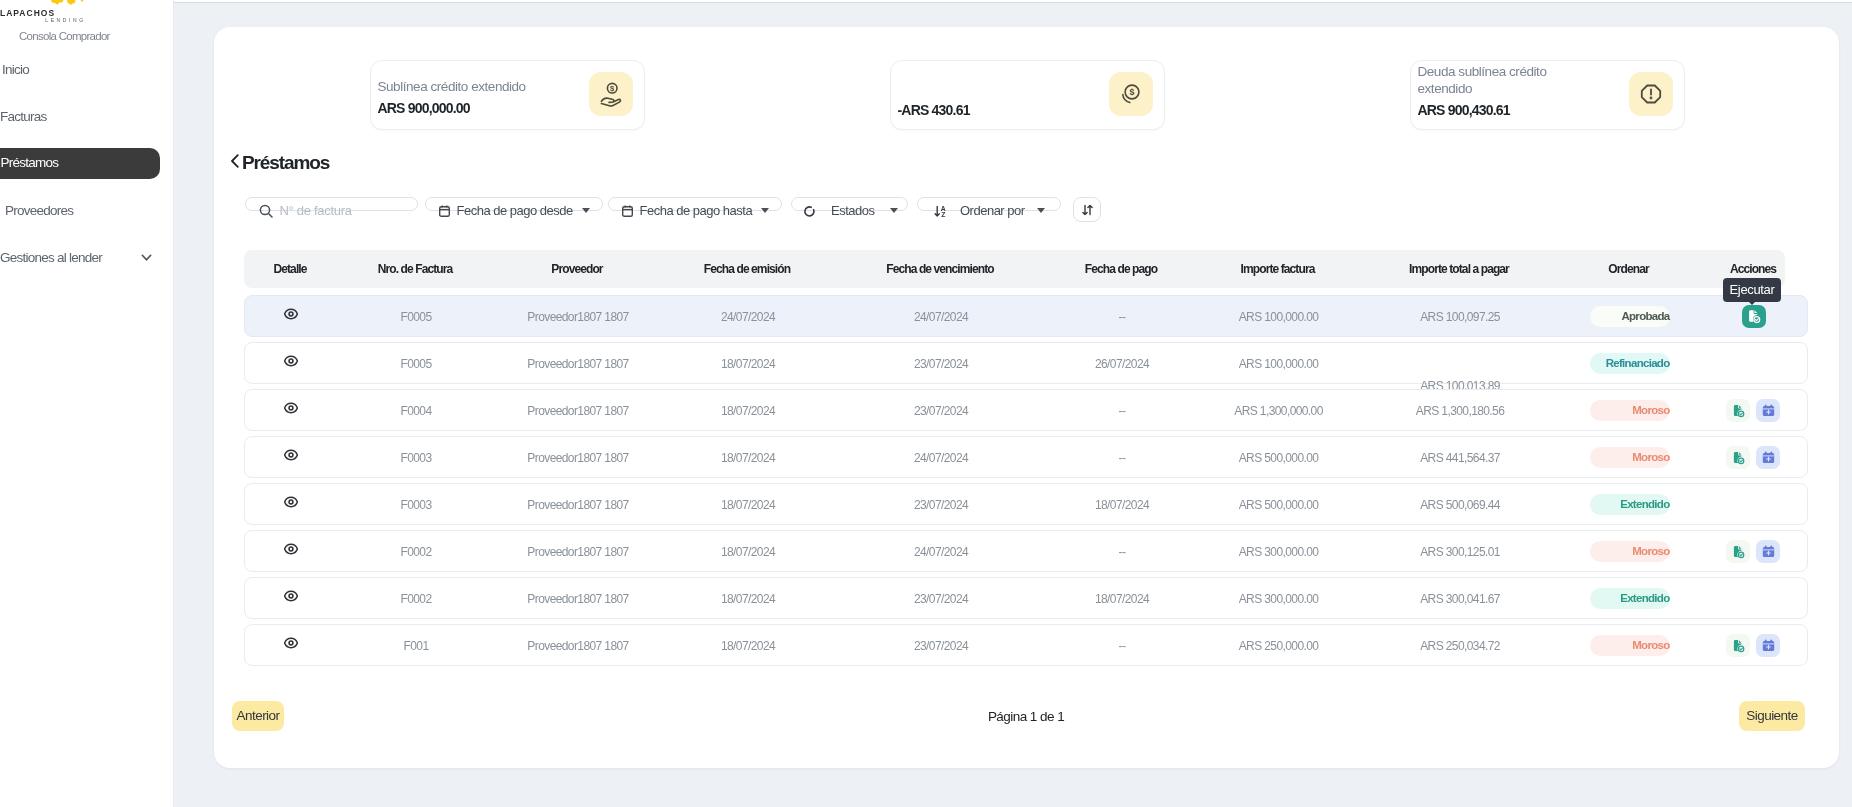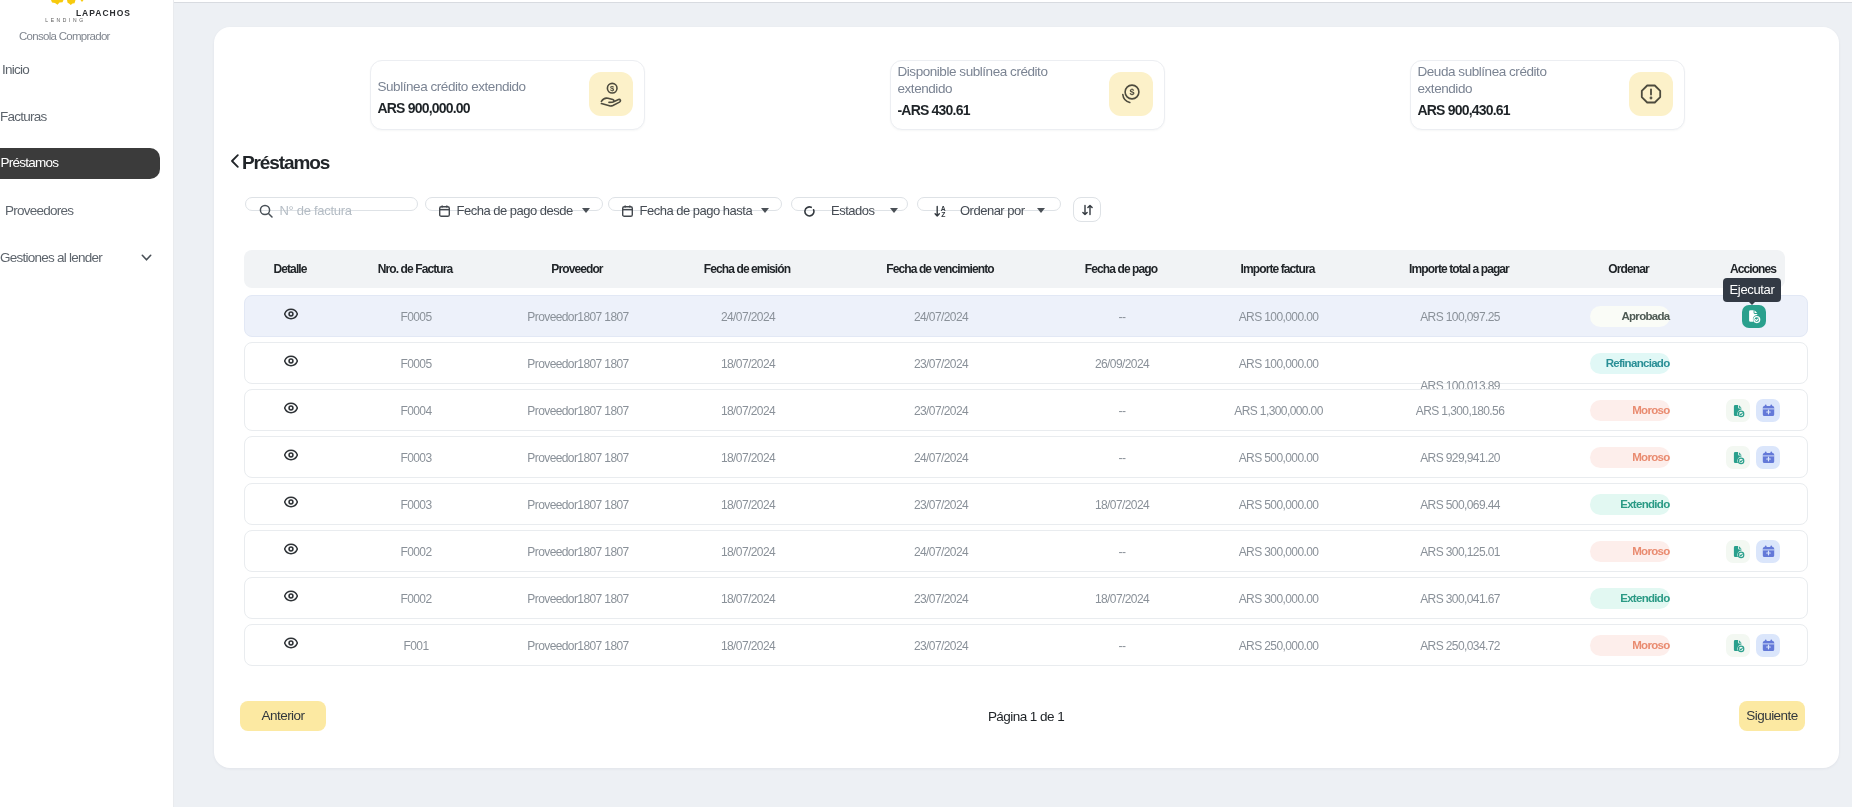--- a/index.html
+++ b/index.html
@@ -10,7 +10,7 @@
 
   
   .sidebar { position:absolute; left:0; top:0; width:174px; height:807px; background:#ffffff; border-right:1px solid #e9ebee; }
-  .logo-lapachos { position:absolute; left:0; top:8px; width:131px; text-align:right; font-weight:bold; font-size:8.5px; letter-spacing:1px; color:#2b2d30; }
+  .logo-lapachos { position:absolute; left:0; top:8px; width:131px; text-align:left; font-weight:bold; font-size:8.5px; letter-spacing:1px; color:#2b2d30; }
   .logo-lending { position:absolute; left:0; top:17px; width:131px; text-align:center; font-size:5px; letter-spacing:2.6px; color:#5a5a5a; }
   .consola { position:absolute; left:19px; top:29.5px; font-size:11.5px; letter-spacing:-0.72px; color:#80868f; }
   .nav { position:absolute; font-size:13.5px; letter-spacing:-0.75px; color:#5d646c; }

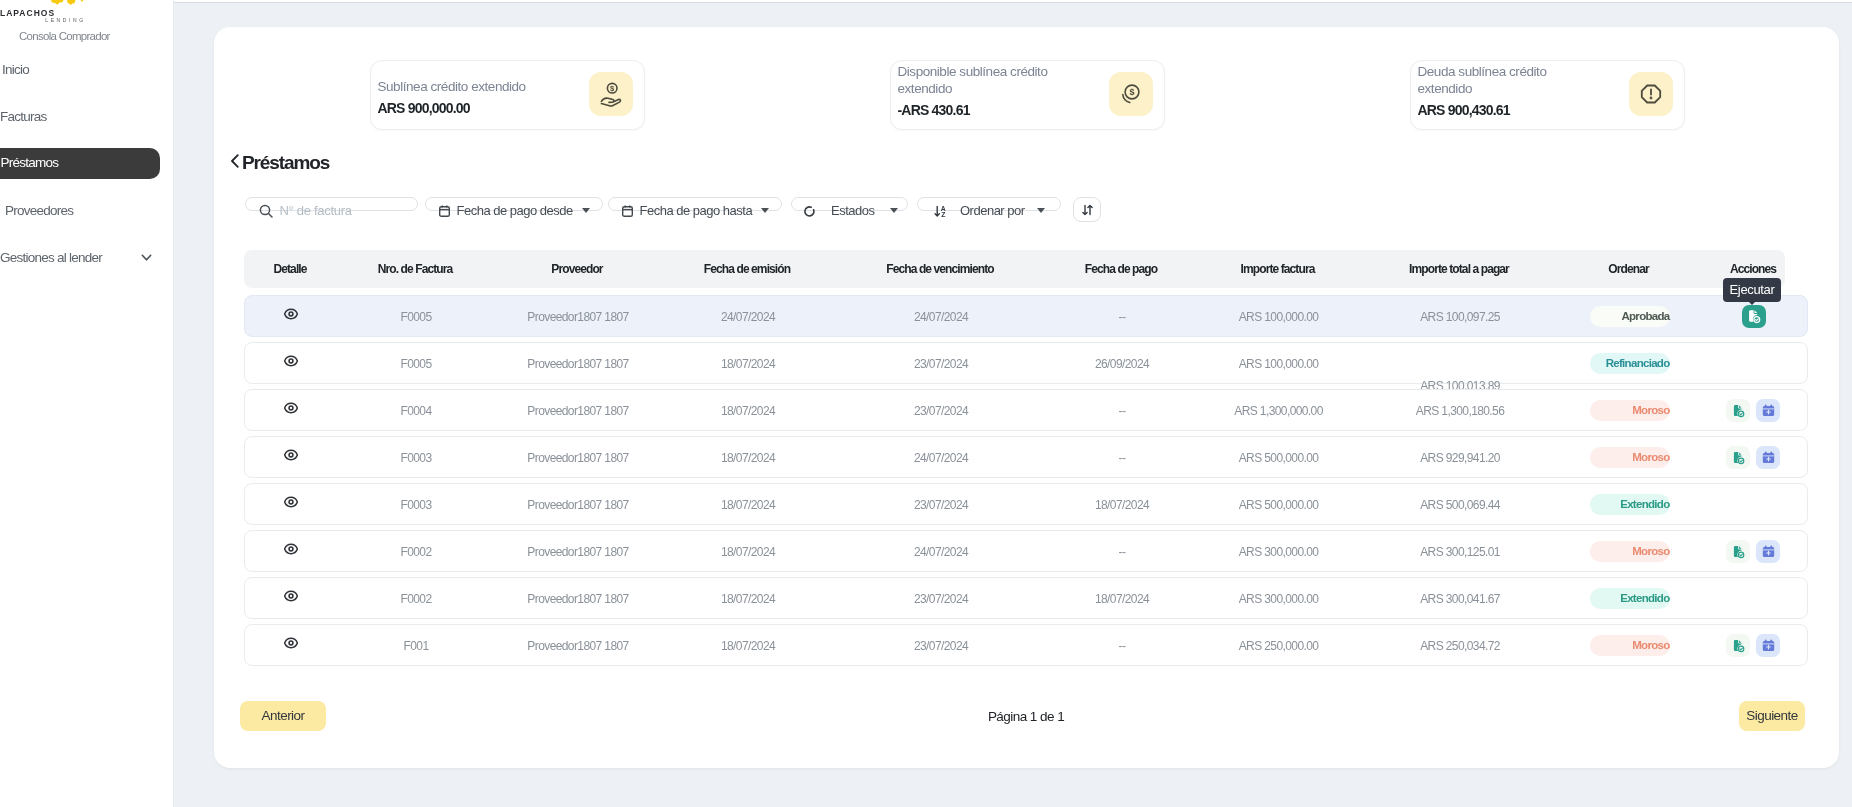--- a/index.html
+++ b/index.html
@@ -98,7 +98,6 @@
   </div>
 </div>
 <div class="stat" style="left:890px;">
-  <div class="title" style="top:3.2px;">Disponible sublínea crédito extendido</div>
   <div class="value" style="top:41px;">-ARS 430.61</div>
   <div class="icon">
     <svg width="26" height="26" viewBox="0 0 26 26" fill="none" stroke="#4d4b3e" stroke-width="1.6" stroke-linecap="round" stroke-linejoin="round">

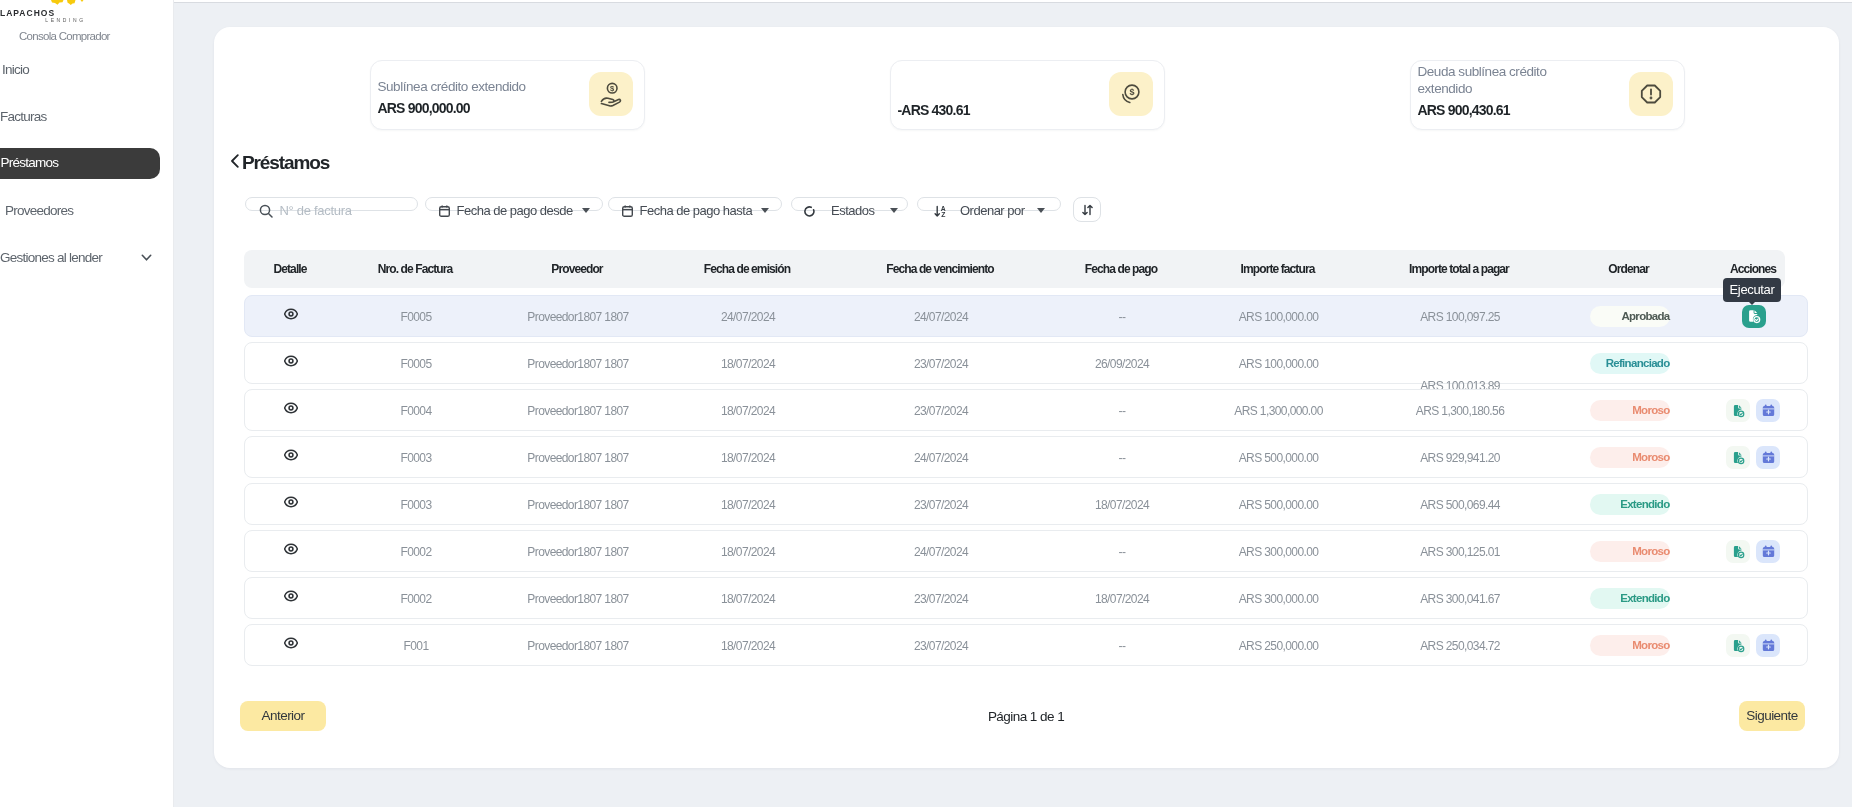--- a/index.html
+++ b/index.html
@@ -219,7 +219,7 @@
   <span class="c" style="left:333px;">Proveedor1807 1807</span>
   <span class="c" style="left:503px;">18/07/2024</span>
   <span class="c" style="left:696px;">23/07/2024</span>
-  <span class="c" style="left:877px;">26/09/2024</span>
+  <span class="c" style="left:877px;">26/07/2024</span>
   <span class="c" style="left:1033.5px;">ARS 100,000.00</span>
   <span class="c" style="left:1215px;margin-top:22px;">ARS 100,013.89</span>
   <span class="badge b-refinanciado">Refinanciado</span>

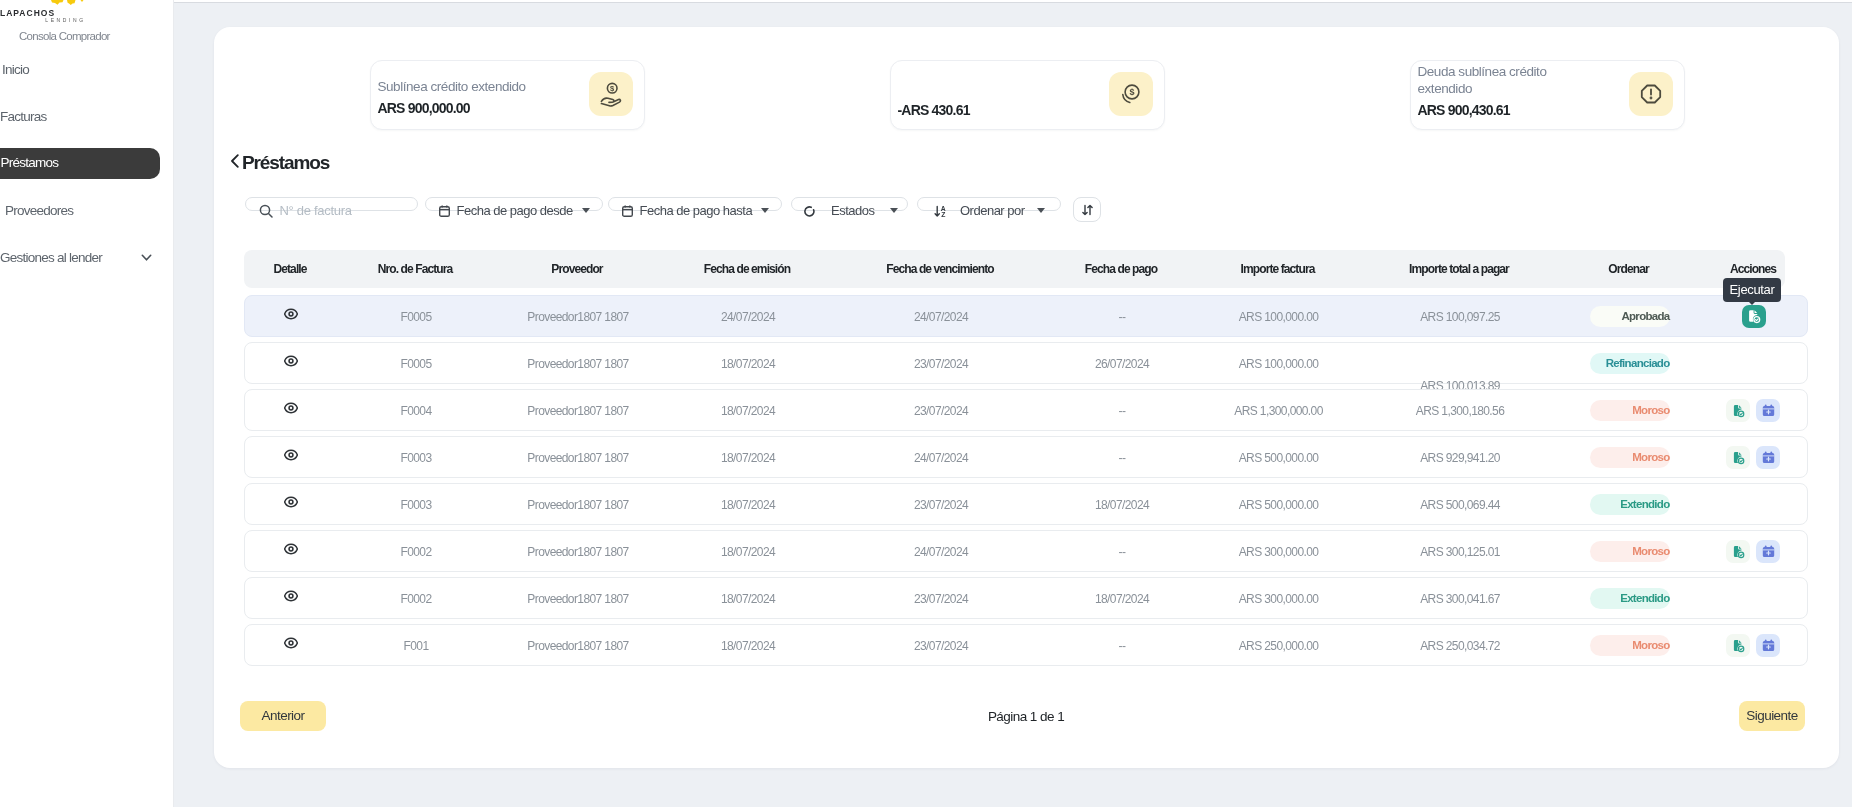--- a/index.html
+++ b/index.html
@@ -268,7 +268,7 @@
   <span class="c" style="left:696px;">24/07/2024</span>
   <span class="c" style="left:877px;">--</span>
   <span class="c" style="left:1033.5px;">ARS 500,000.00</span>
-  <span class="c" style="left:1215px;">ARS 929,941.20</span>
+  <span class="c" style="left:1215px;">ARS 441,564.37</span>
   <span class="badge b-moroso">Moroso</span>
   <div class="abtn doc">
     <svg width="14" height="14" viewBox="0 0 15 15">

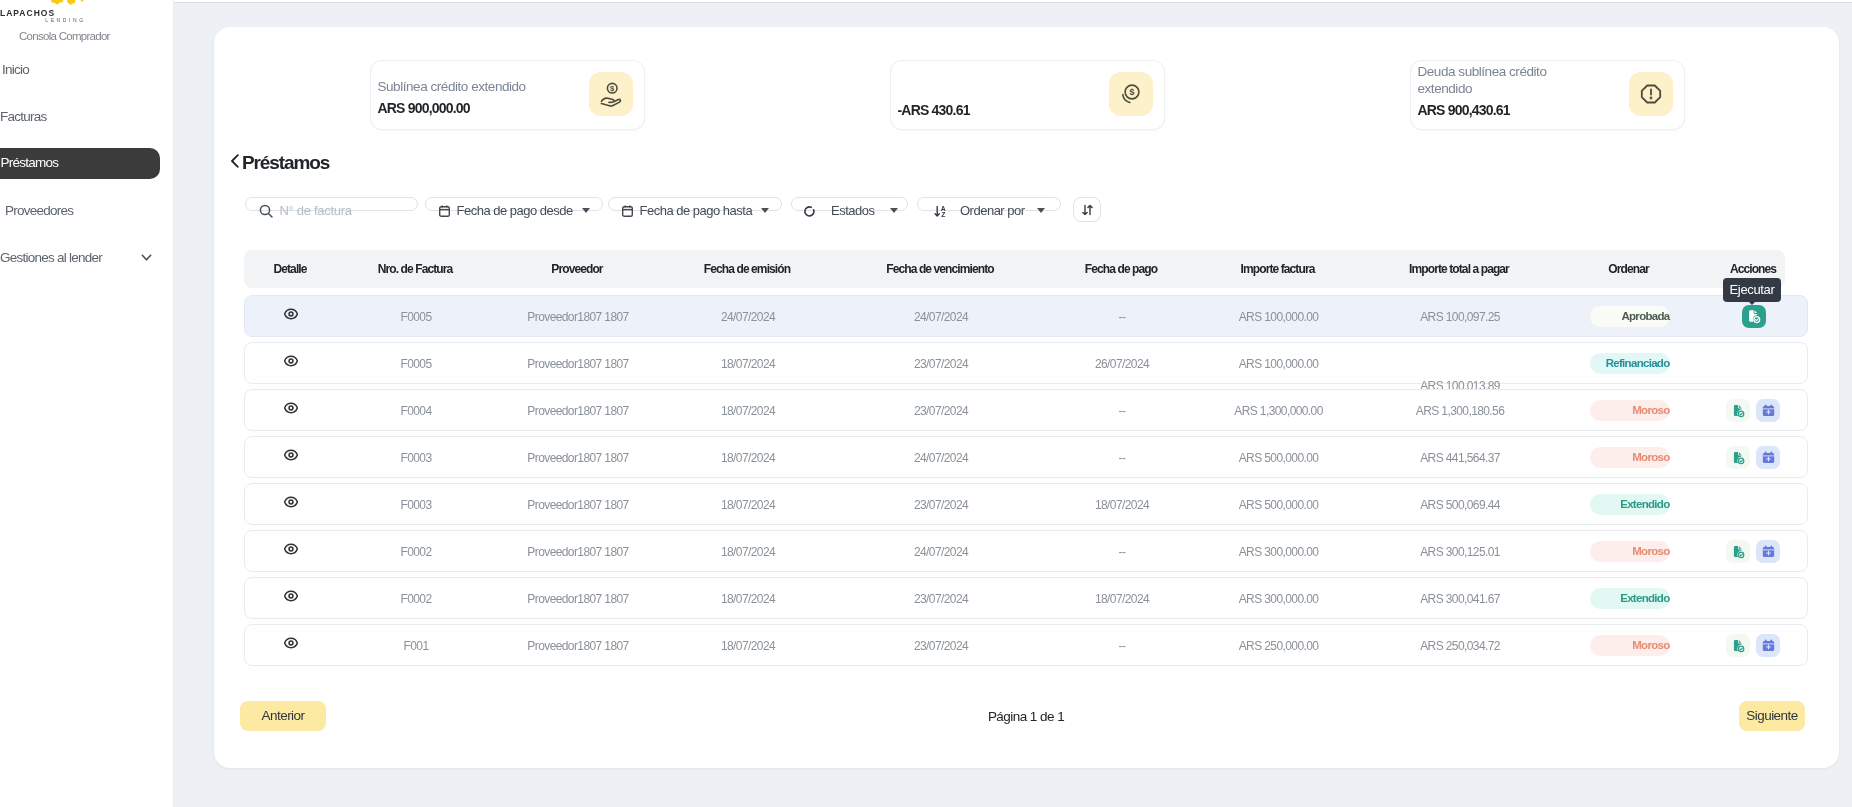--- a/index.html
+++ b/index.html
@@ -385,7 +385,7 @@
 
 <div class="tooltip">Ejecutar</div>
 
-<div class="pgbtn" style="left:240px; width:86px;">Anterior</div>
+<div class="pgbtn" style="left:232px; width:52px;">Anterior</div>
 <div class="pginfo">Página 1 de 1</div>
 <div class="pgbtn" style="left:1739px; width:66px;">Siguiente</div>
 

